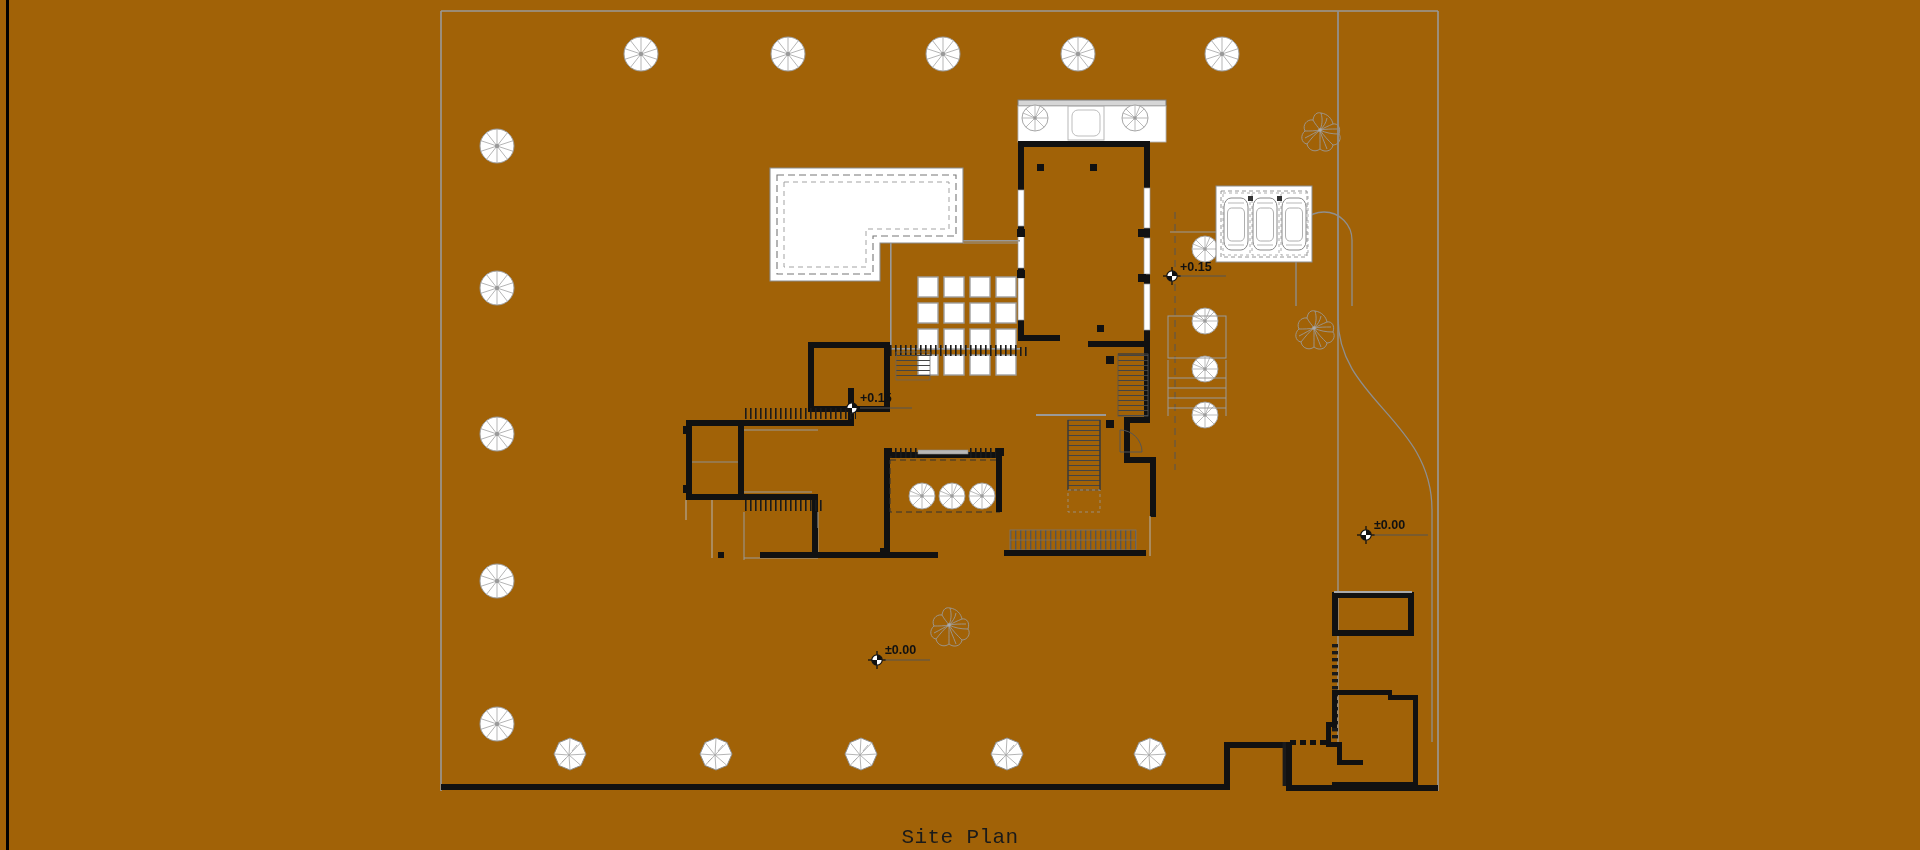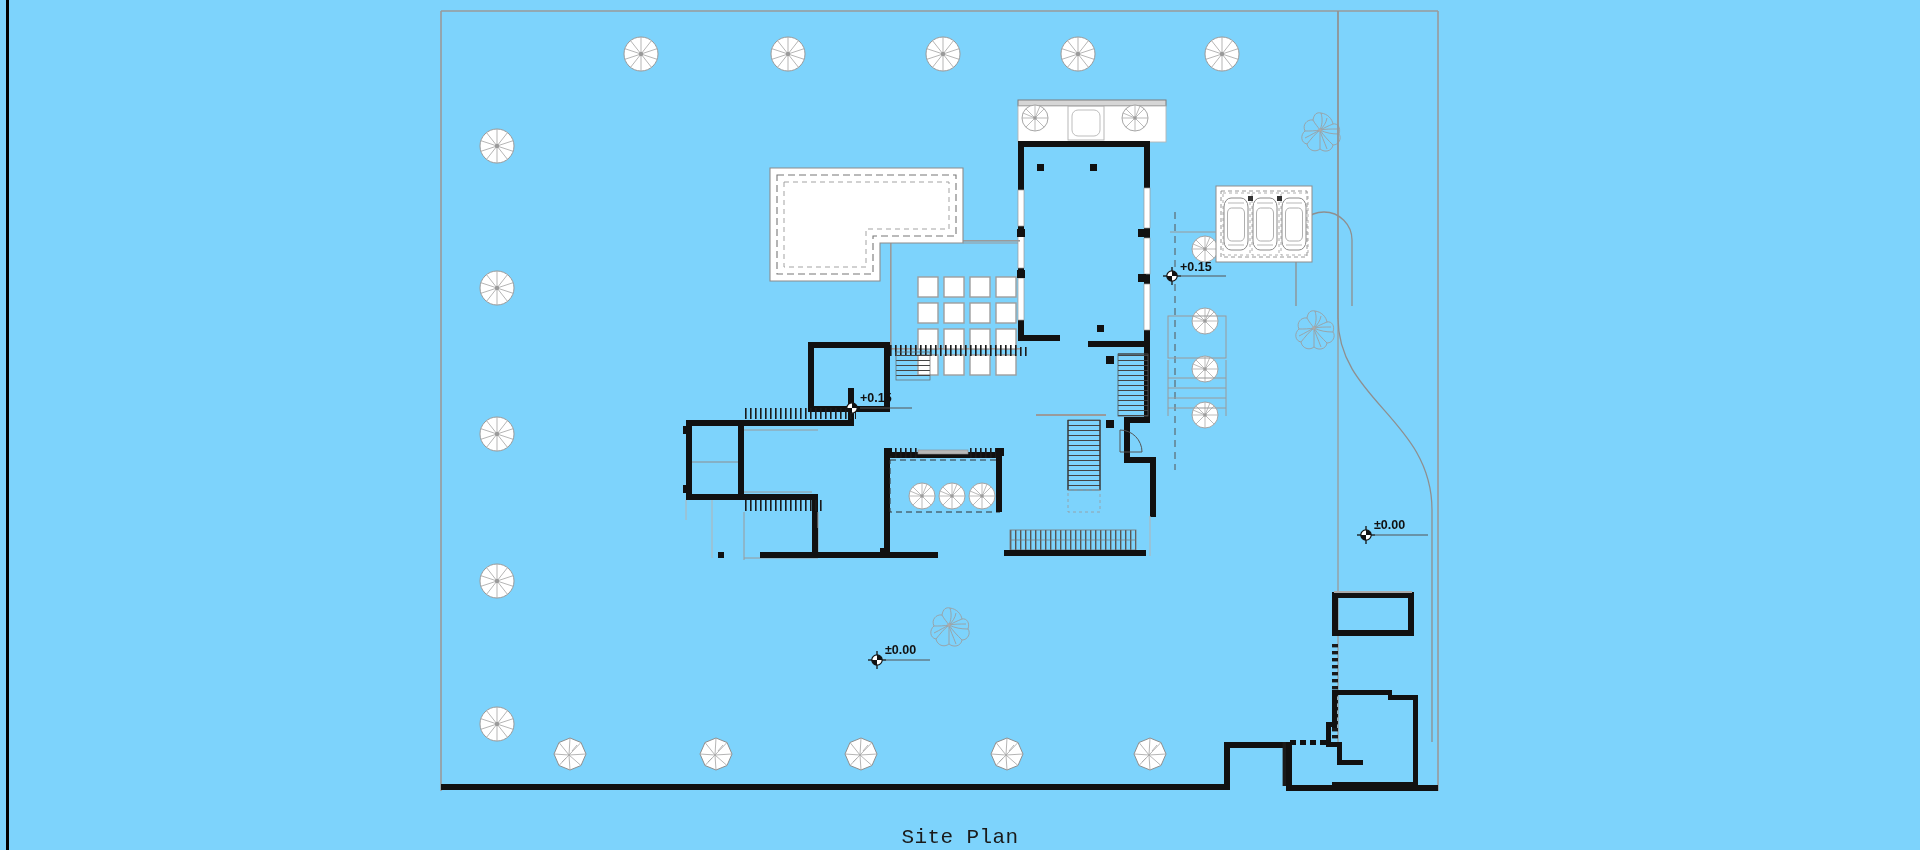--- a/index.html
+++ b/index.html
@@ -20,7 +20,7 @@
     left: 0; top: 0;
     width: 1920px;
     height: 850px;
-    background: #7dd3fc;
+    background: #a16207;
   }
   
   .page-frame-left {

